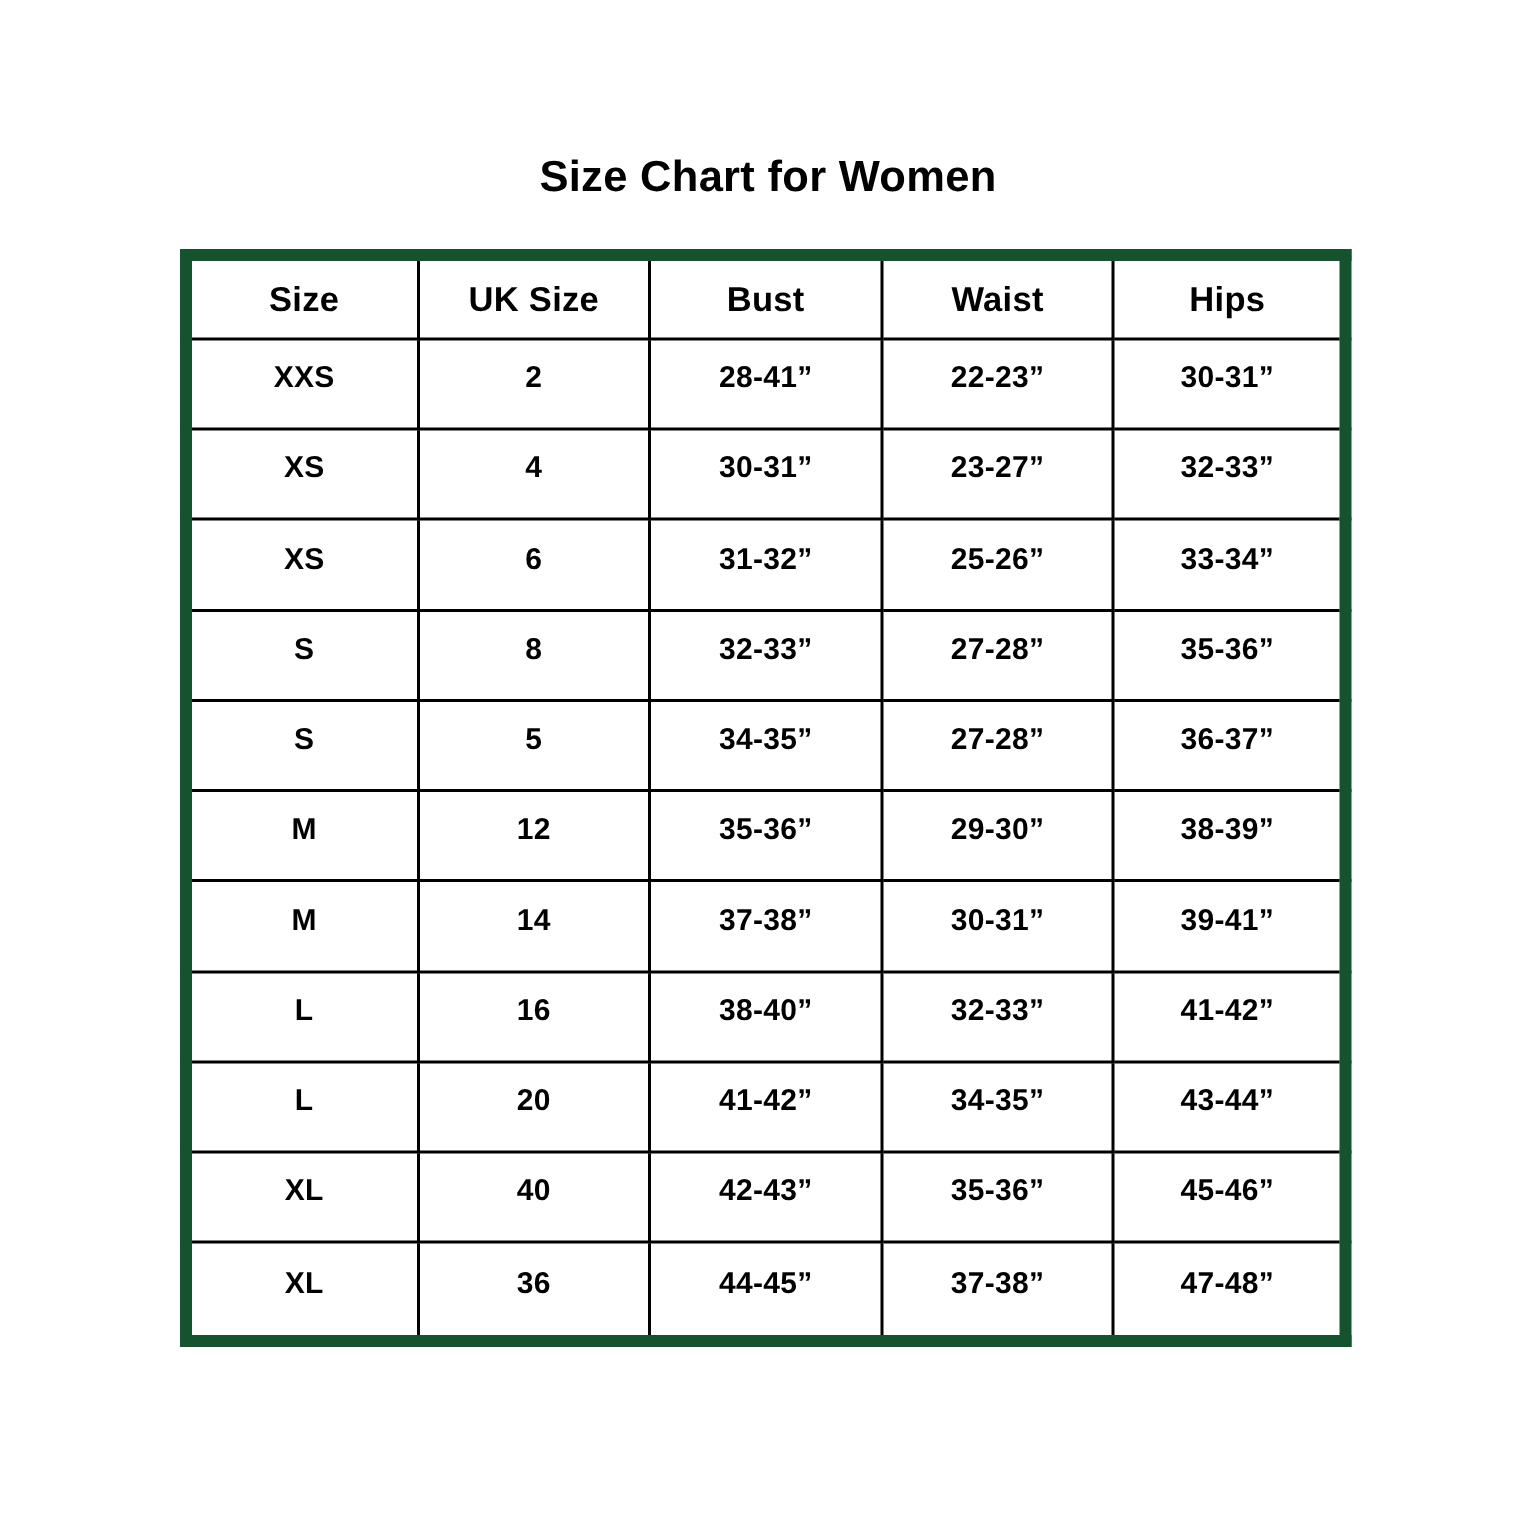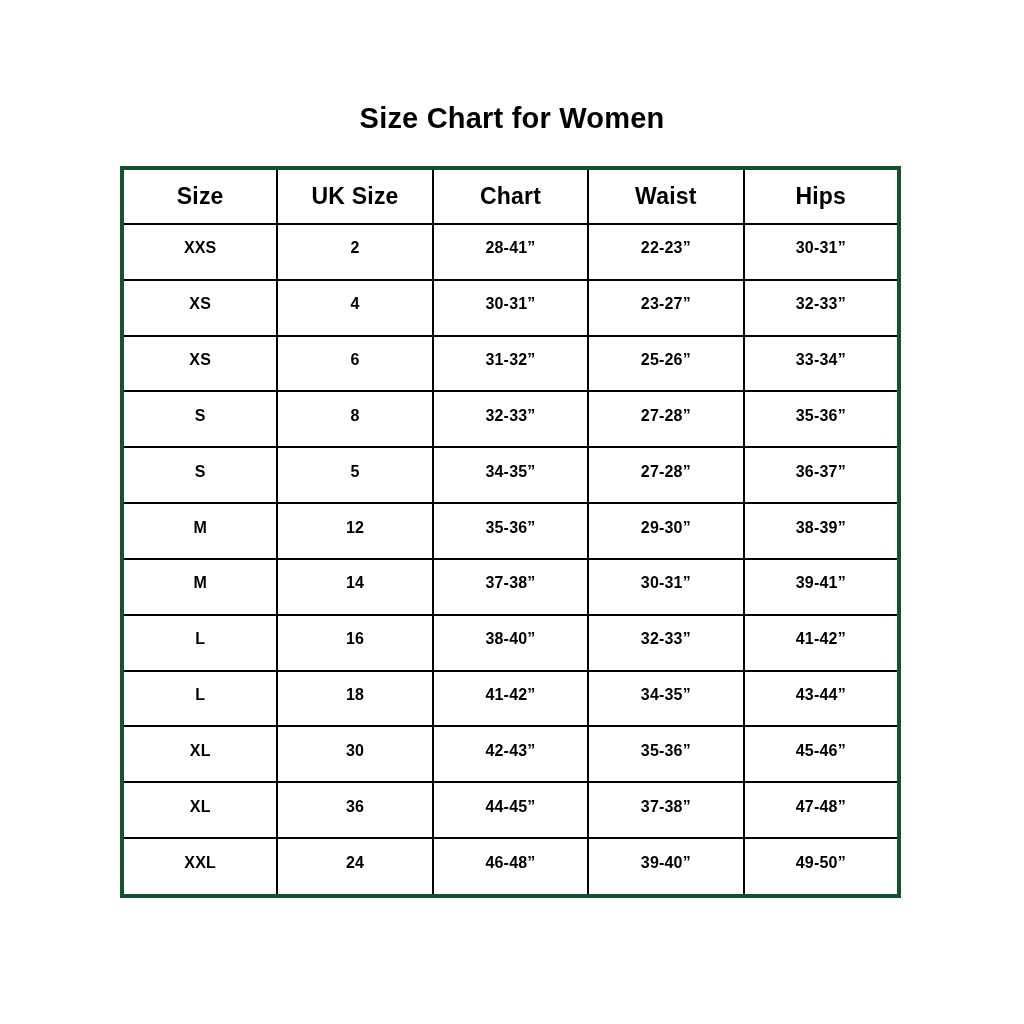--- a/index.html
+++ b/index.html
@@ -42,7 +42,7 @@
     background: #ffffff;
   }
   table.size-chart {
-    border: 4px solid #14532d;
+    border: 8px solid #14532d;
   }
   table.size-chart th,
   table.size-chart td {

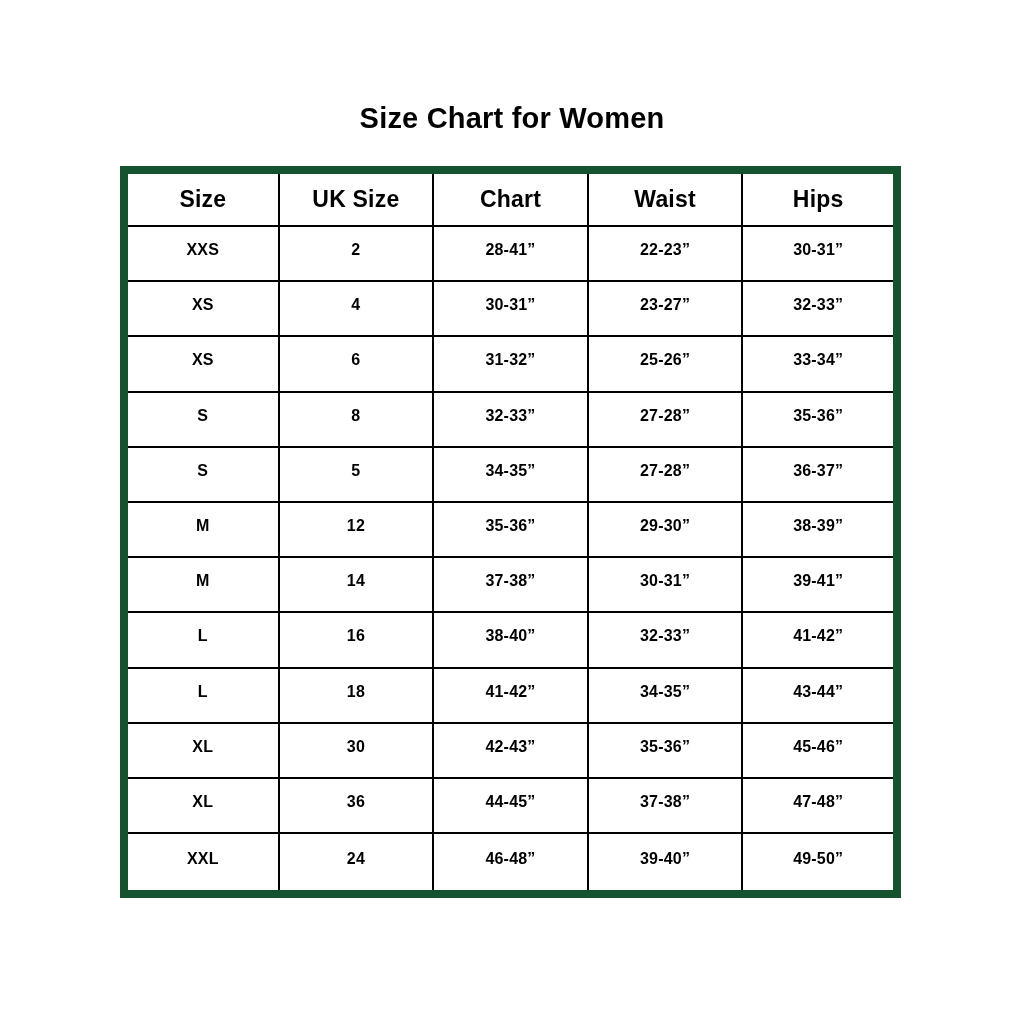--- a/index.html
+++ b/index.html
@@ -79,7 +79,7 @@
       <tr>
         <th>Size</th>
         <th>UK Size</th>
-        <th>Chart</th>
+        <th>Bust</th>
         <th>Waist</th>
         <th>Hips</th>
       </tr>

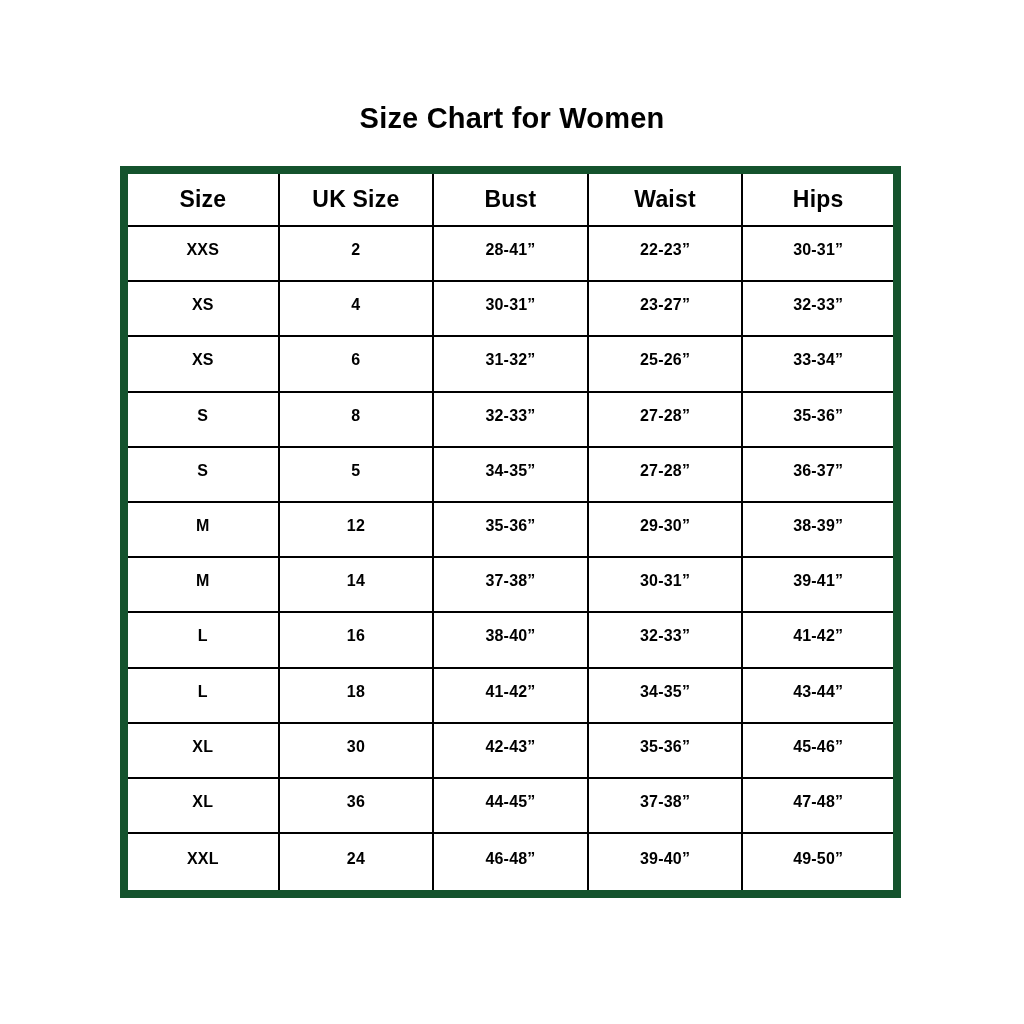--- a/index.html
+++ b/index.html
@@ -62,7 +62,7 @@
     letter-spacing: 0.2px;
   }
   table.size-chart td {
-    font-size: 16px;
+    font-size: 20px;
     letter-spacing: 0.2px;
     padding-bottom: 8px;
   }

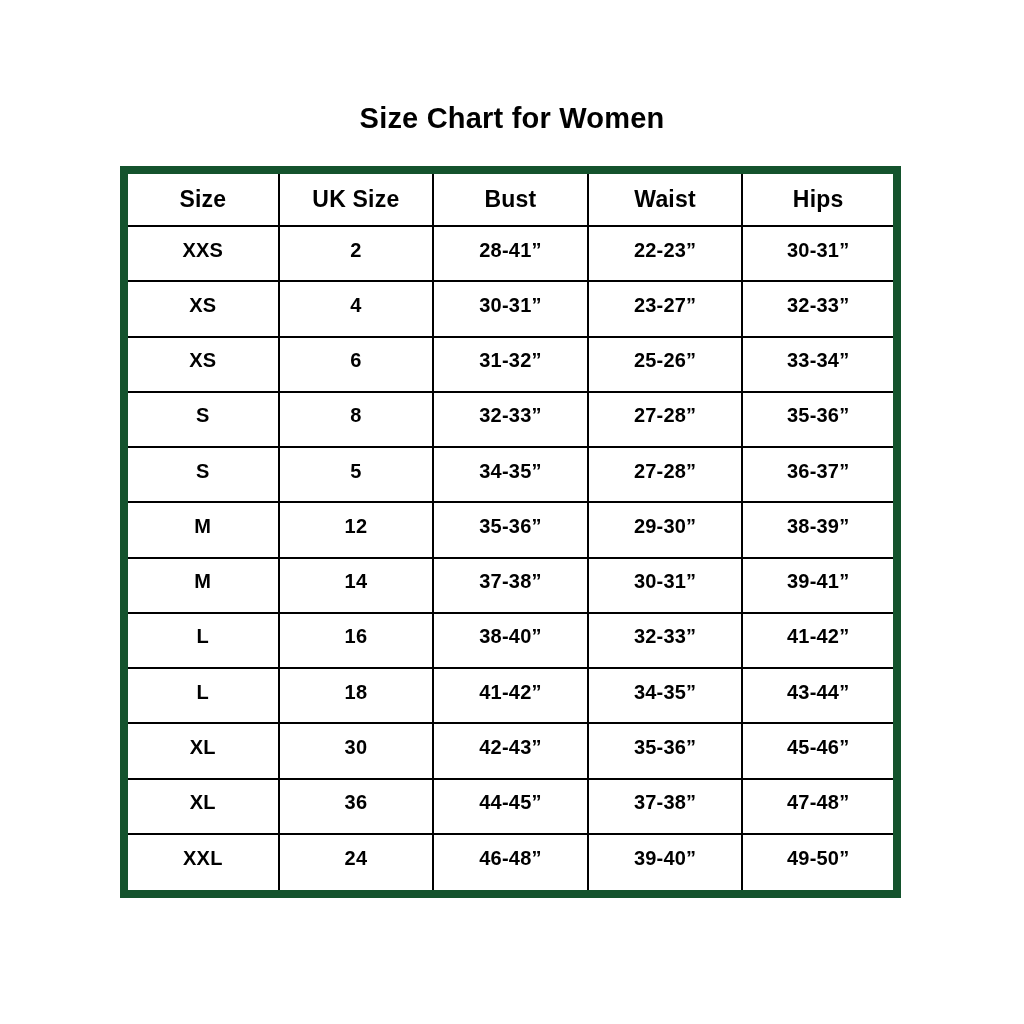--- a/index.html
+++ b/index.html
@@ -143,7 +143,7 @@
       </tr>
       <tr>
         <td>L</td>
-        <td>18</td>
+        <td>20</td>
         <td>41-42”</td>
         <td>34-35”</td>
         <td>43-44”</td>

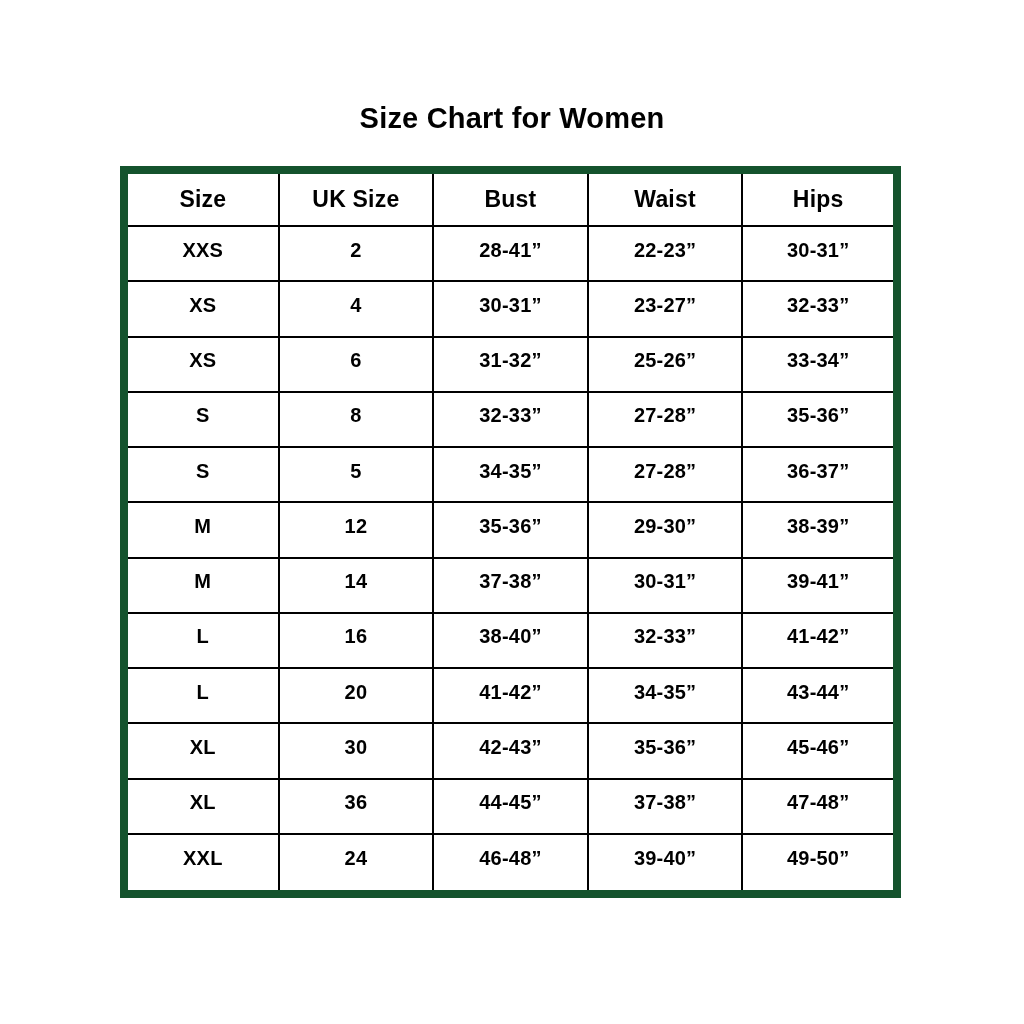--- a/index.html
+++ b/index.html
@@ -150,7 +150,7 @@
       </tr>
       <tr>
         <td>XL</td>
-        <td>30</td>
+        <td>40</td>
         <td>42-43”</td>
         <td>35-36”</td>
         <td>45-46”</td>

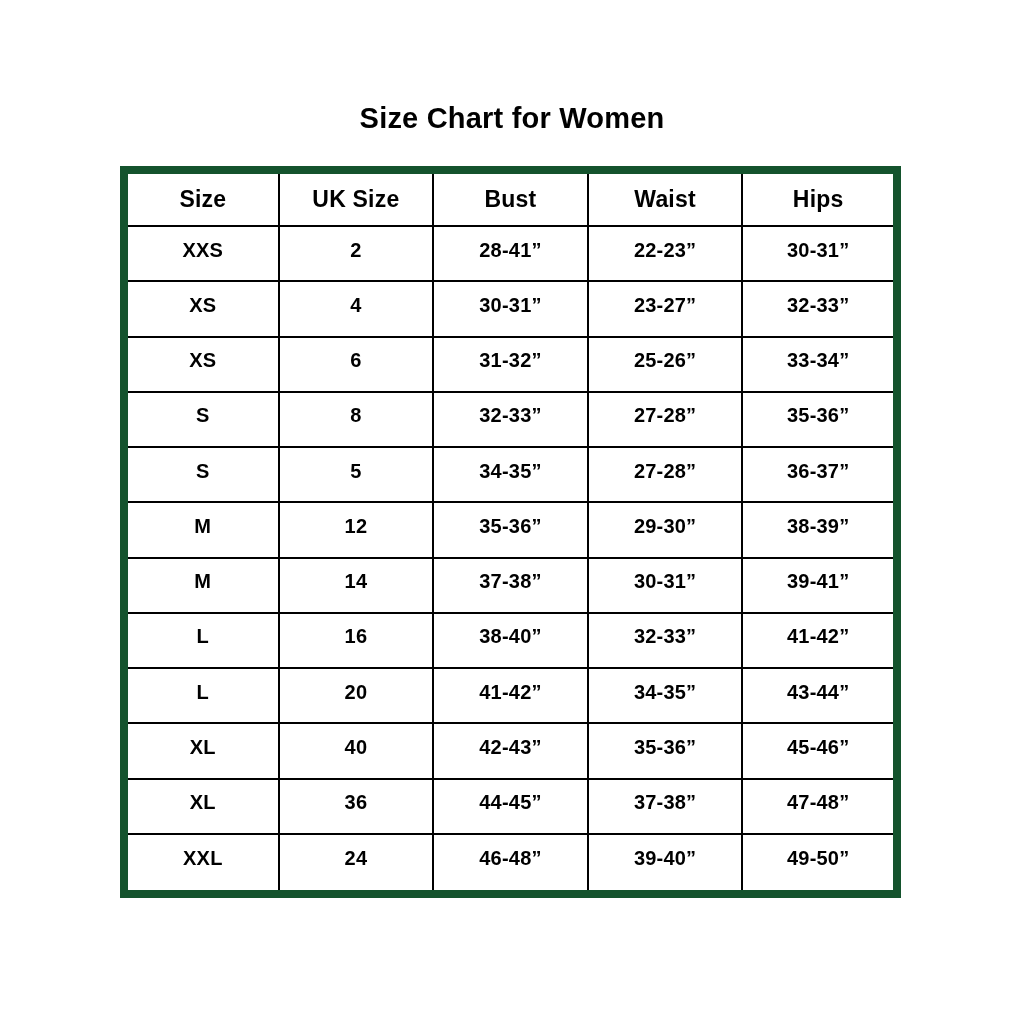--- a/index.html
+++ b/index.html
@@ -162,13 +162,6 @@
         <td>37-38”</td>
         <td>47-48”</td>
       </tr>
-      <tr>
-        <td>XXL</td>
-        <td>24</td>
-        <td>46-48”</td>
-        <td>39-40”</td>
-        <td>49-50”</td>
-      </tr>
     </tbody>
   </table>
 

